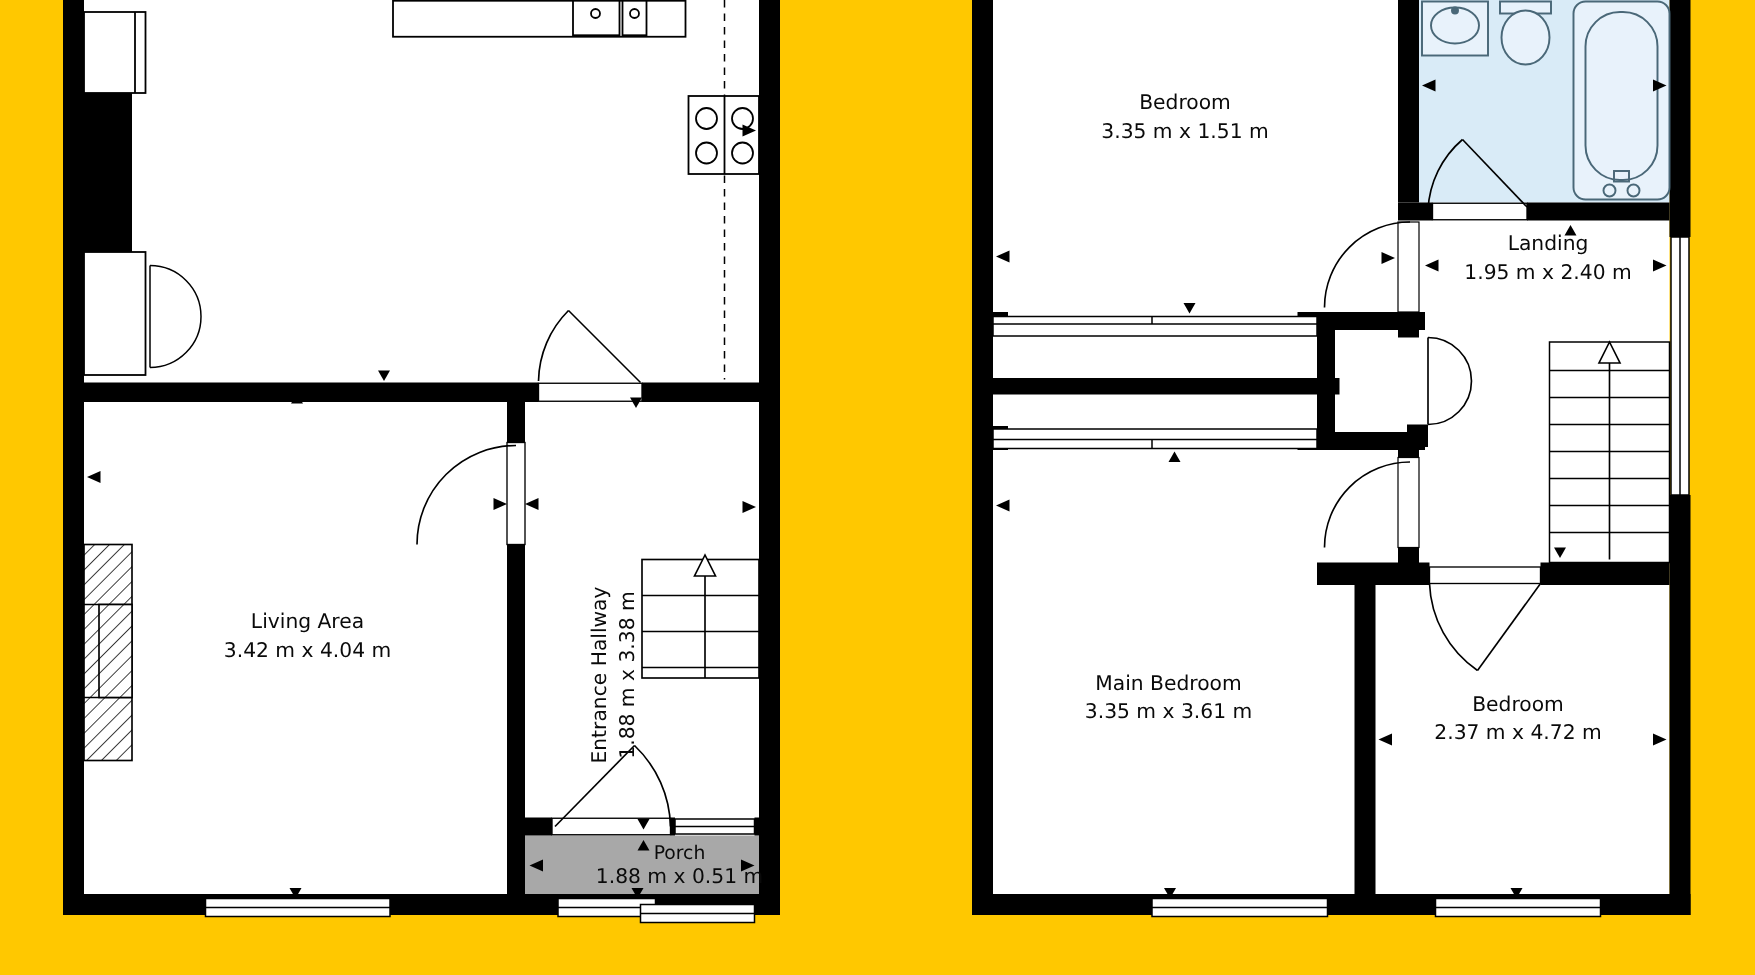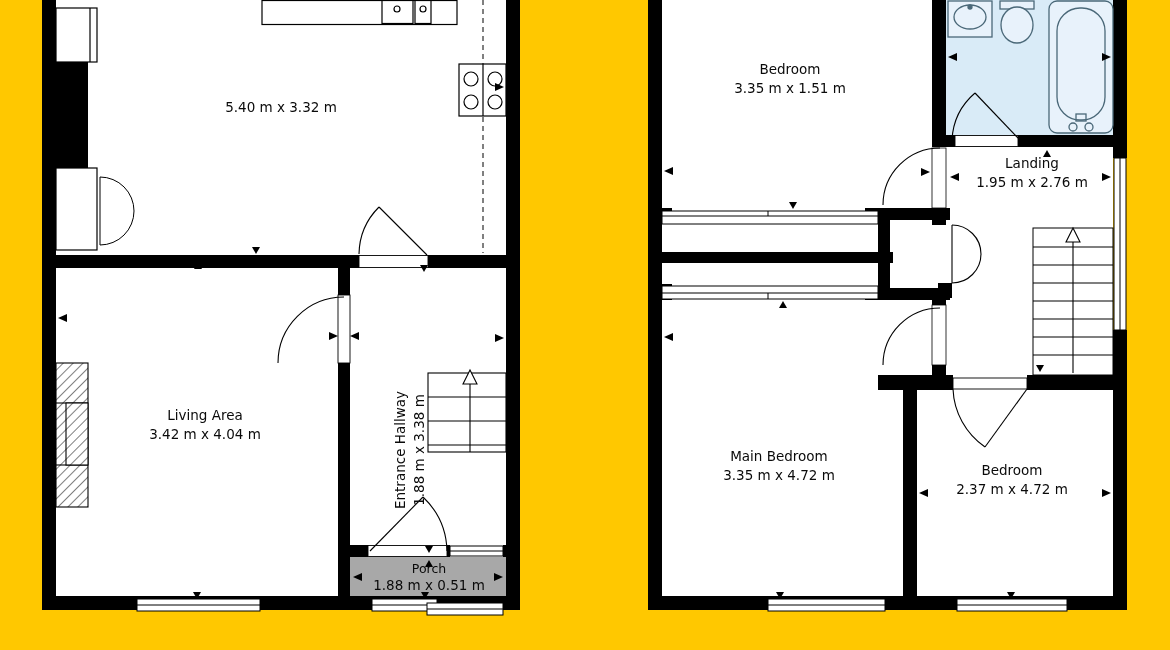--- a/index.html
+++ b/index.html
@@ -281,7 +281,6 @@
 </svg>
 
 <div class="room-label" style="left:281px;top:108px">
-  <div class="dims">5.40 m x 3.32 m</div>
 </div>
 
 <div class="room-label" style="left:205px;top:425px">

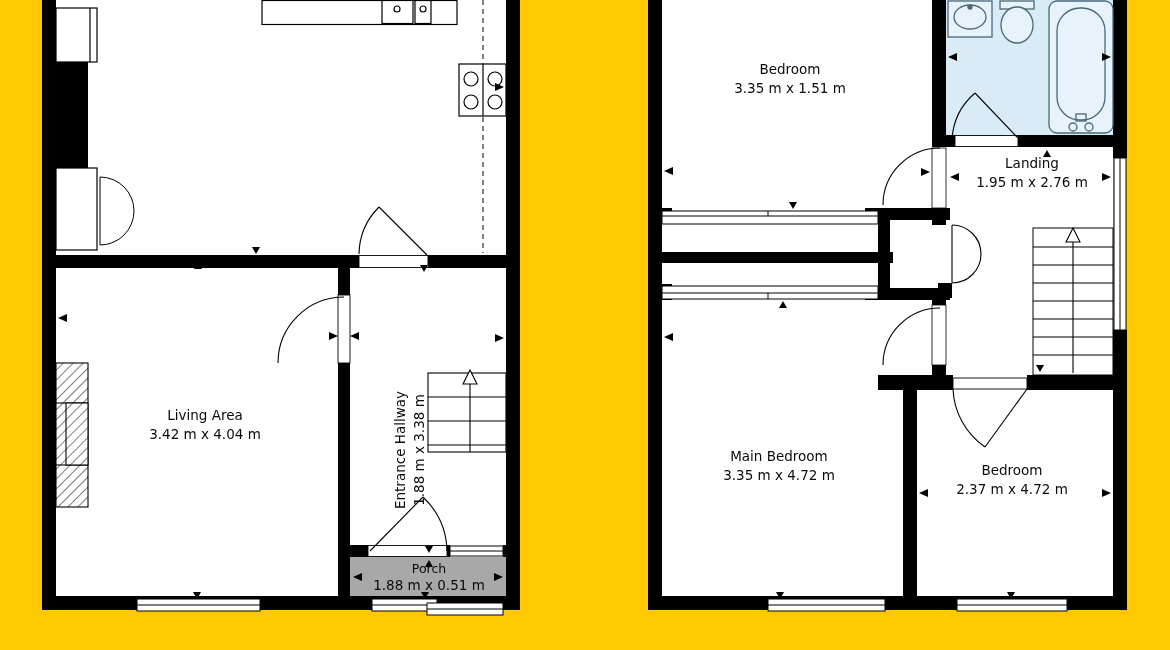--- a/index.html
+++ b/index.html
@@ -306,7 +306,7 @@
 
 <div class="room-label" style="left:1032px;top:173px">
   <div>Landing</div>
-  <div class="dims">1.95 m x 2.76 m</div>
+  <div class="dims">1.95 m x 2.40 m</div>
 </div>
 
 <div class="room-label" style="left:779px;top:466px">

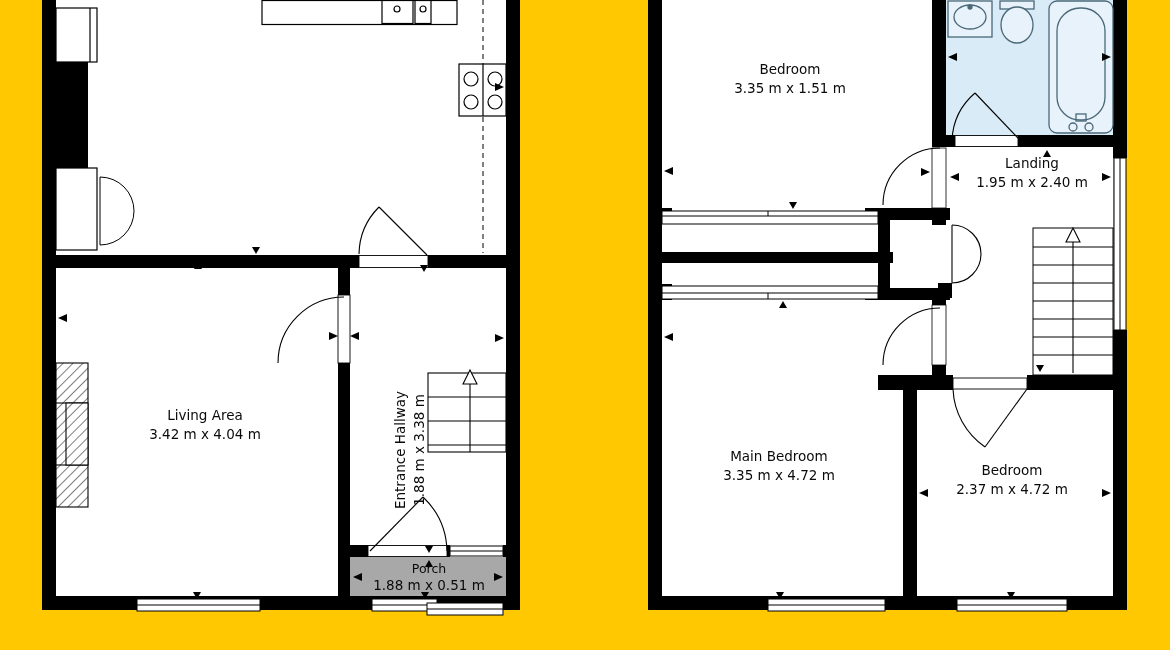--- a/index.html
+++ b/index.html
@@ -311,7 +311,7 @@
 
 <div class="room-label" style="left:779px;top:466px">
   <div>Main Bedroom</div>
-  <div class="dims">3.35 m x 4.72 m</div>
+  <div class="dims">3.35 m x 3.61 m</div>
 </div>
 
 <div class="room-label" style="left:1012px;top:480px">

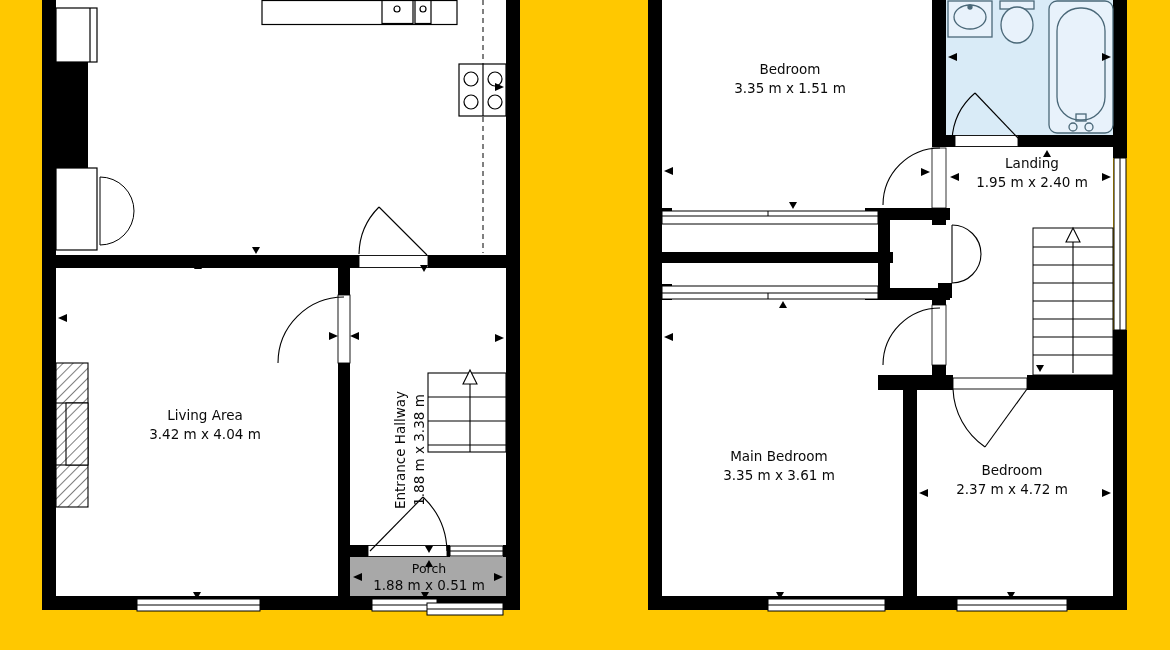--- a/index.html
+++ b/index.html
@@ -11,7 +11,7 @@
     font-size:13.5px;color:#0a0a0a;line-height:1.42;white-space:nowrap;z-index:5;}
   .room-label.rotated{transform:translate(-50%,-50%) rotate(-90deg);}
   .room-label .dims{font-size:13.5px;}
-  .porch-label{font-size:12.5px;line-height:1.25;}
+  .porch-label{font-size:12.5px;line-height:1.25;margin-left:24px;}
 </style>
 </head>
 <body>

